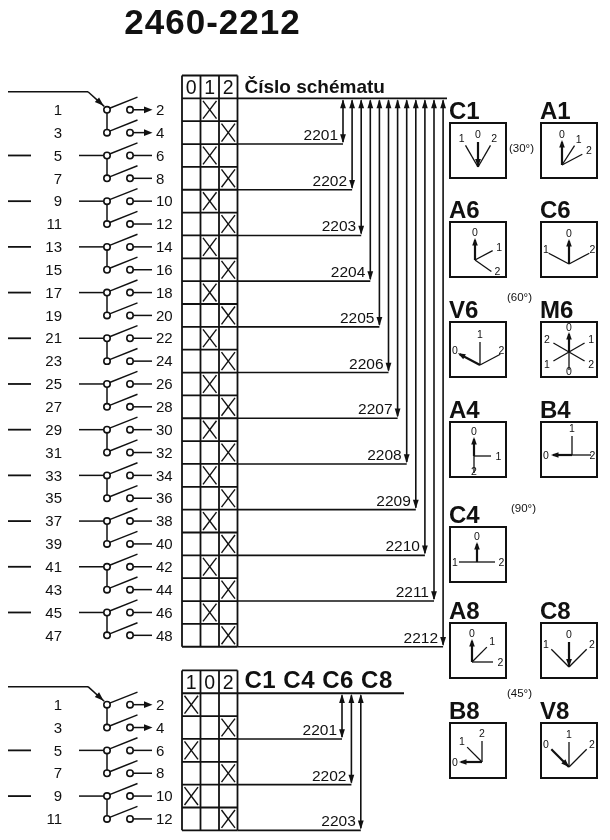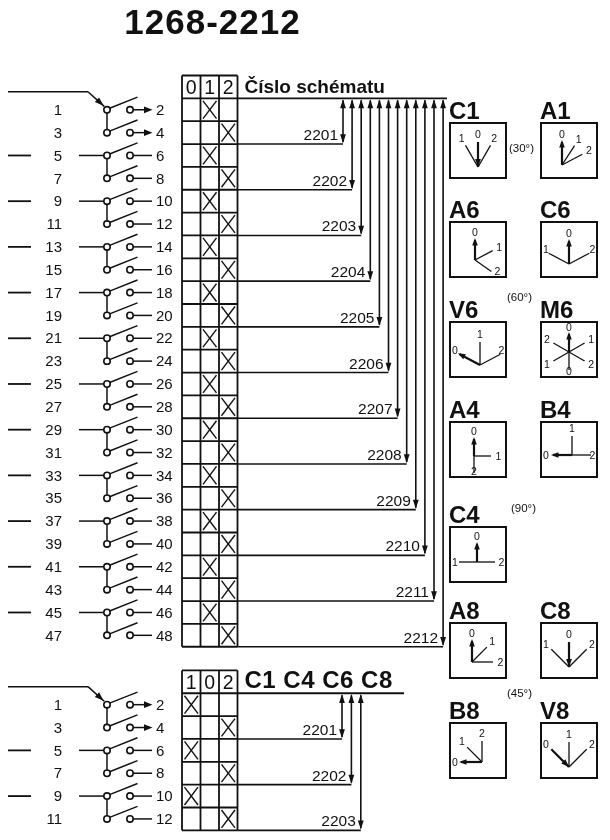--- a/index.html
+++ b/index.html
@@ -14,7 +14,7 @@
 <body>
 
 <div class="page">
-  <div class="title">1268-2212</div>
+  <div class="title">2460-2212</div>
   <svg id="diagram-svg" width="610" height="840" viewBox="0 0 610 840">
       <g>
         <g>

